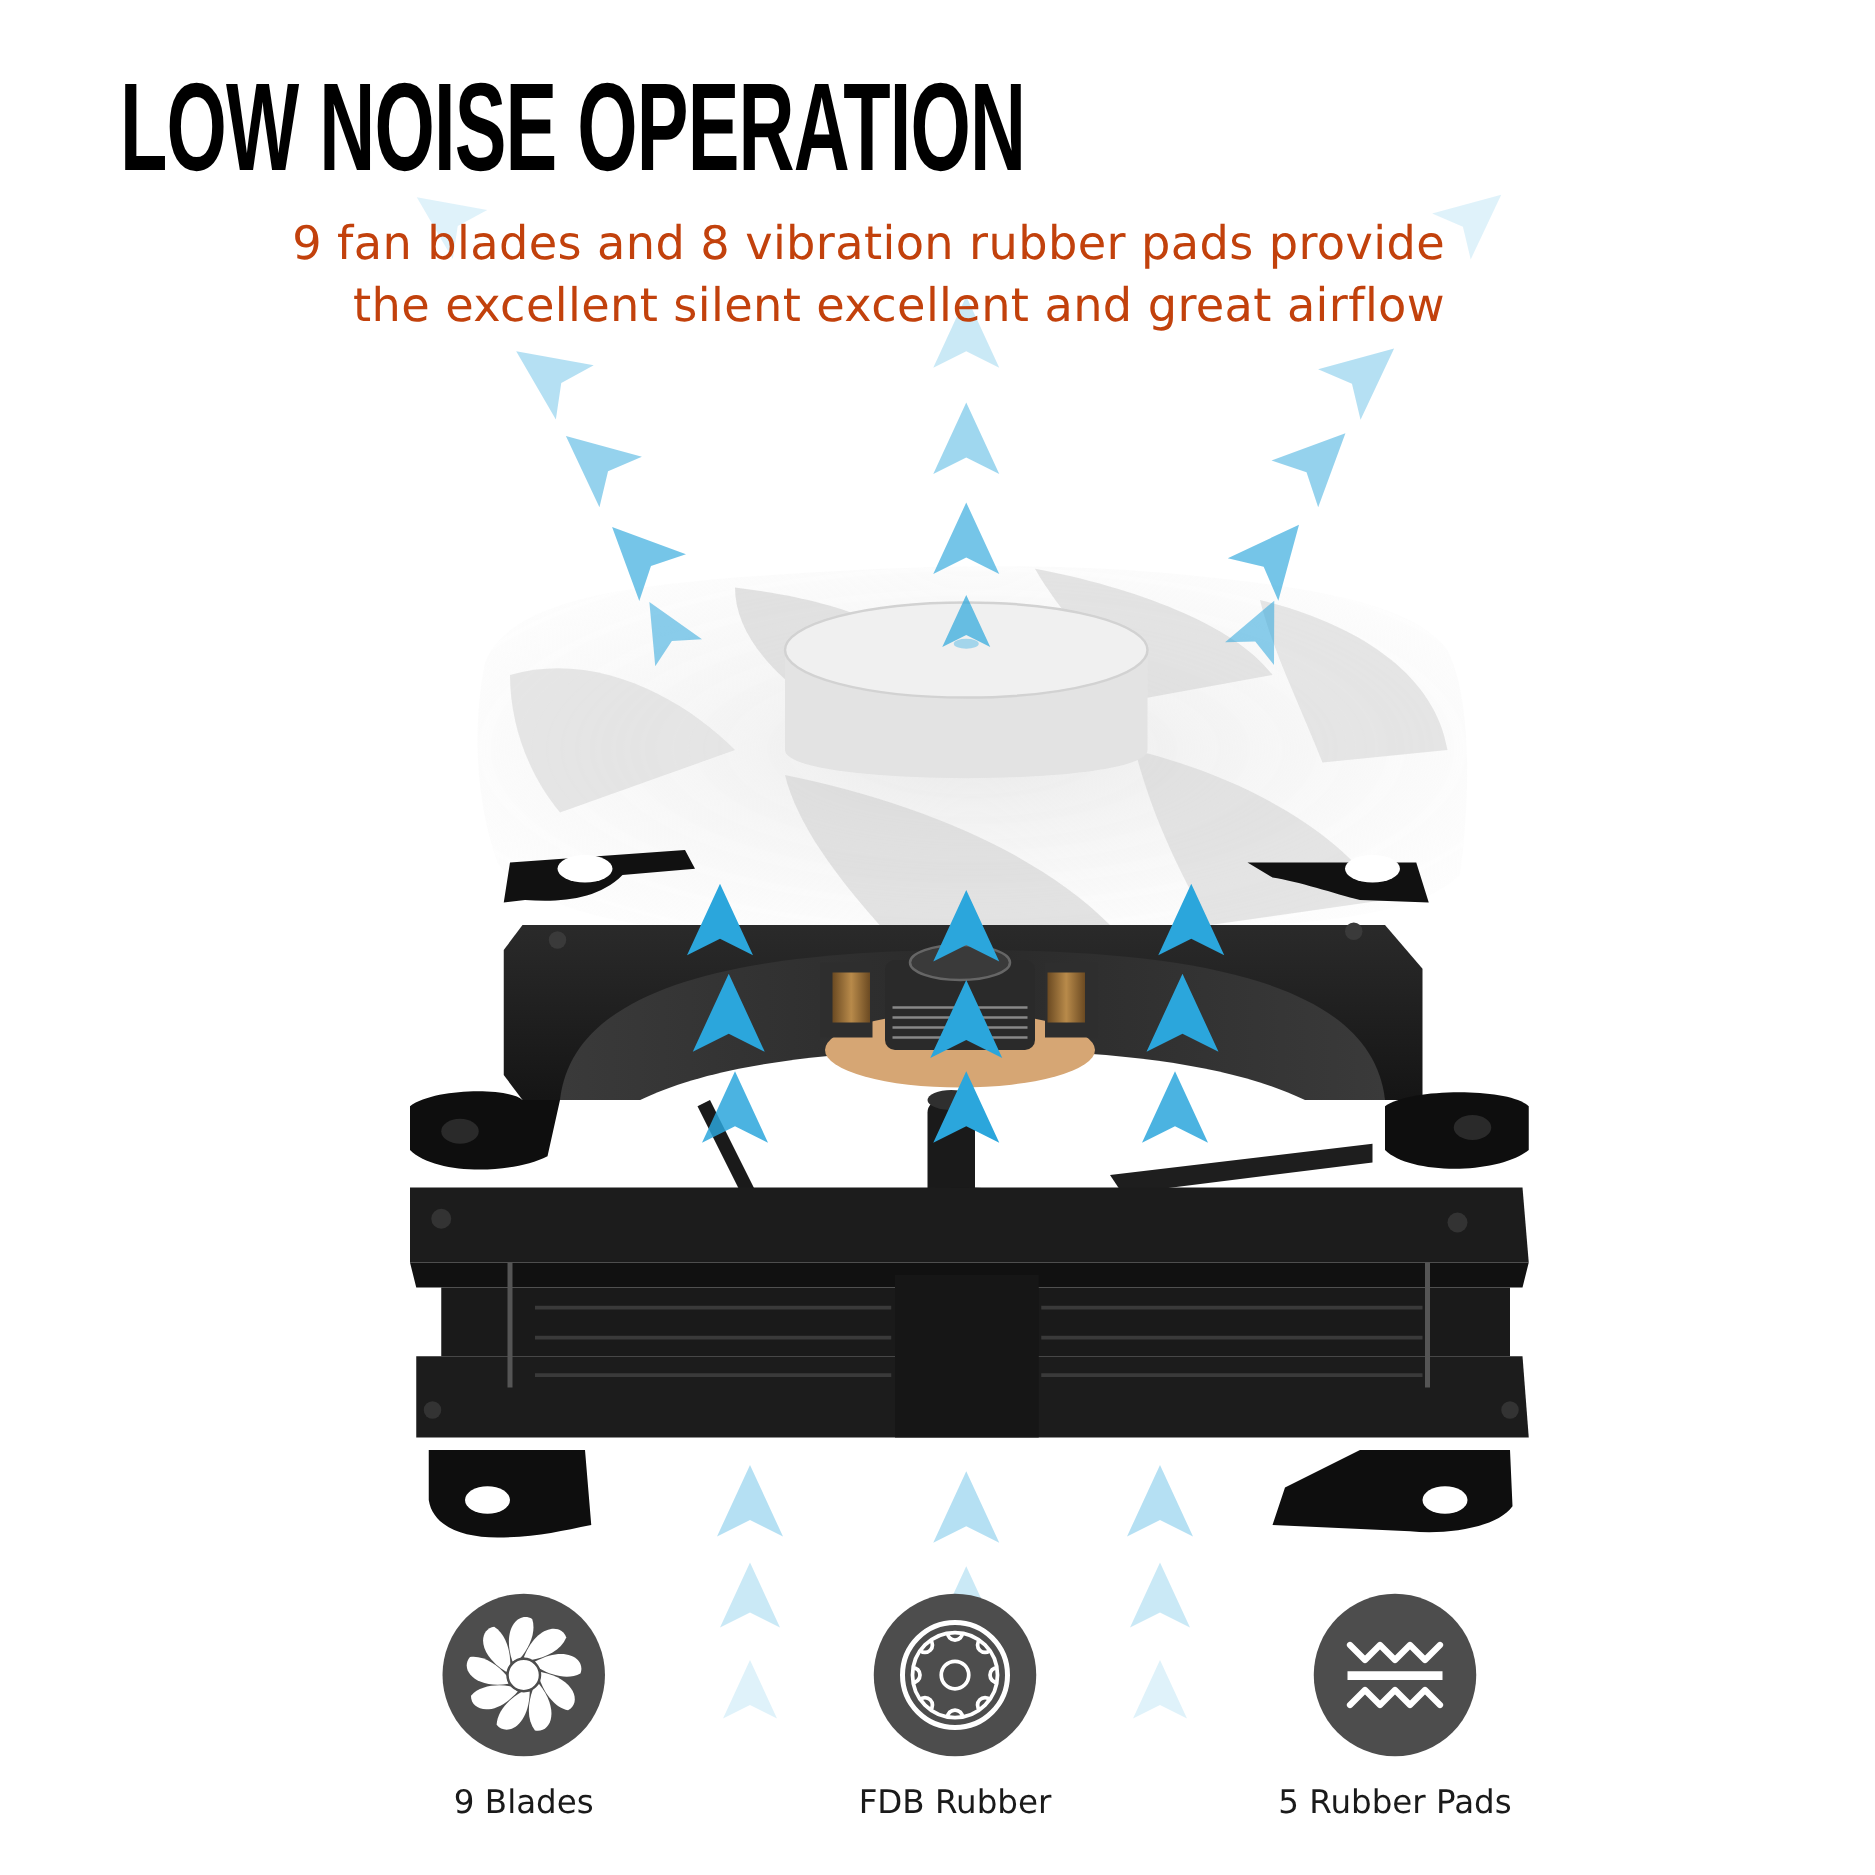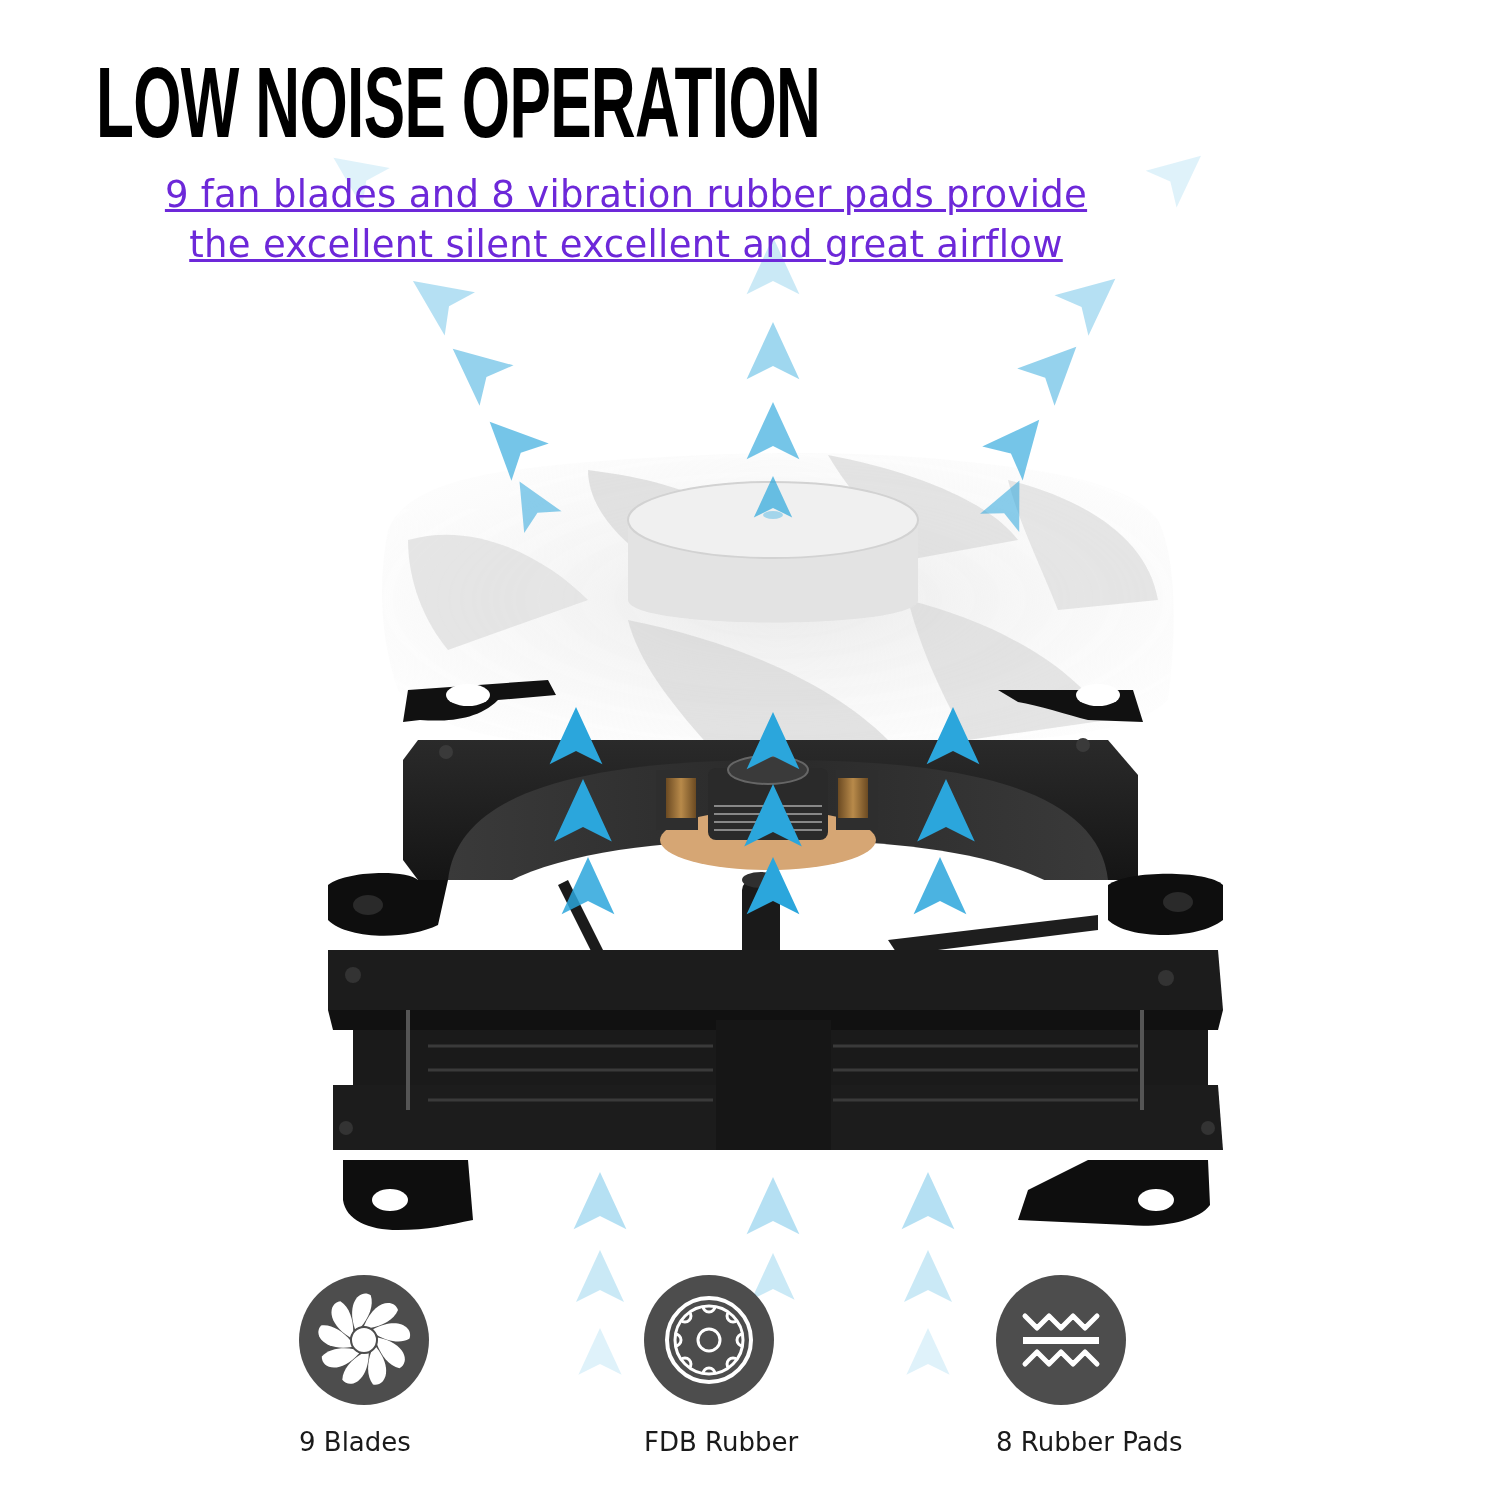--- a/index.html
+++ b/index.html
@@ -45,11 +45,10 @@
       font-family: "DejaVu Sans", sans-serif;
       font-size: 37px;
       line-height: 50px;
-      color: #6d28d9;
-      text-align: center;
+      color: #c2410c;
+      text-align: right;
       z-index: 5;
       letter-spacing: 0.3px;
-      text-decoration: underline;
     }
     .subtitle span { display: block; white-space: nowrap; }
     .art {

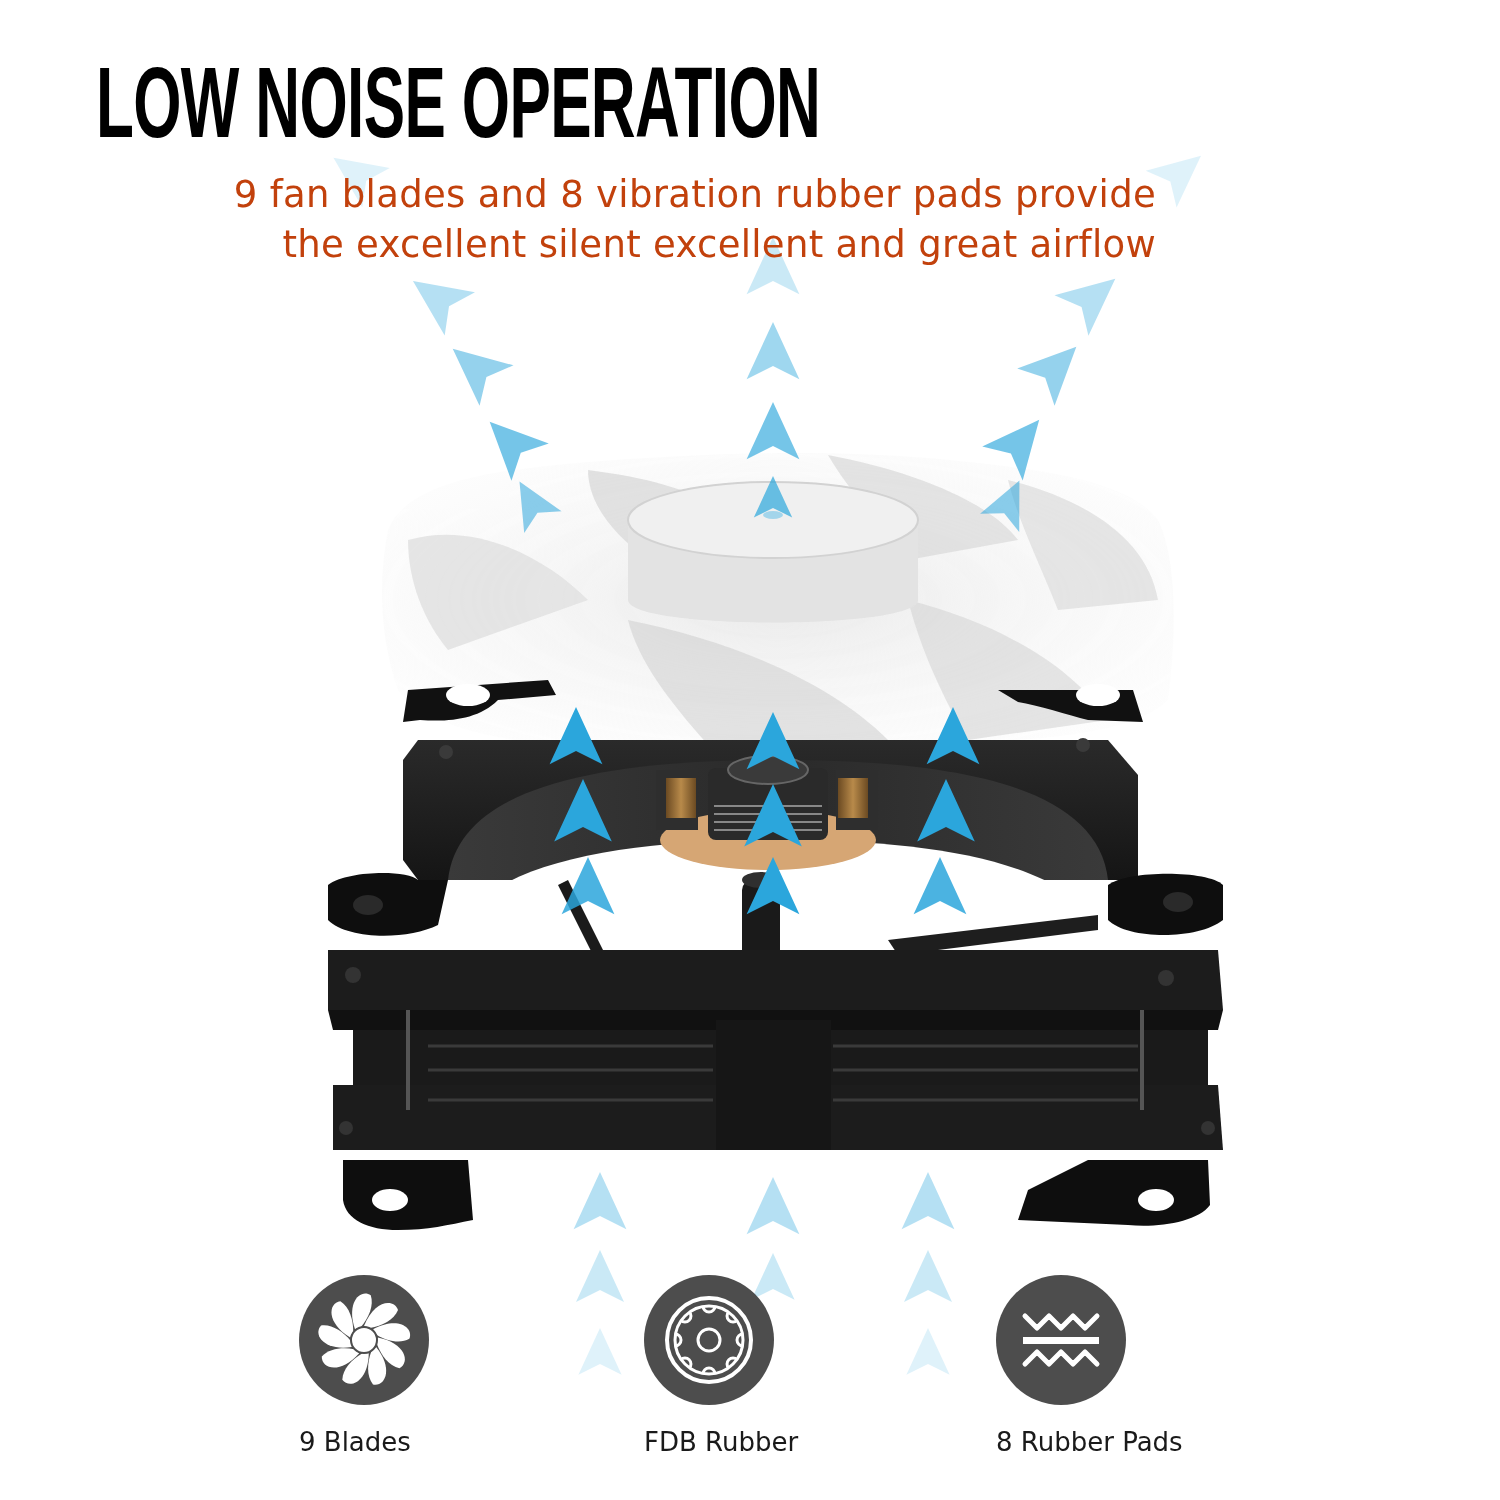--- a/index.html
+++ b/index.html
@@ -73,7 +73,7 @@
       width: 240px;
       display: flex;
       flex-direction: column;
-      align-items: flex-start;
+      align-items: center;
     }
     .feature .badge {
       width: 130px;

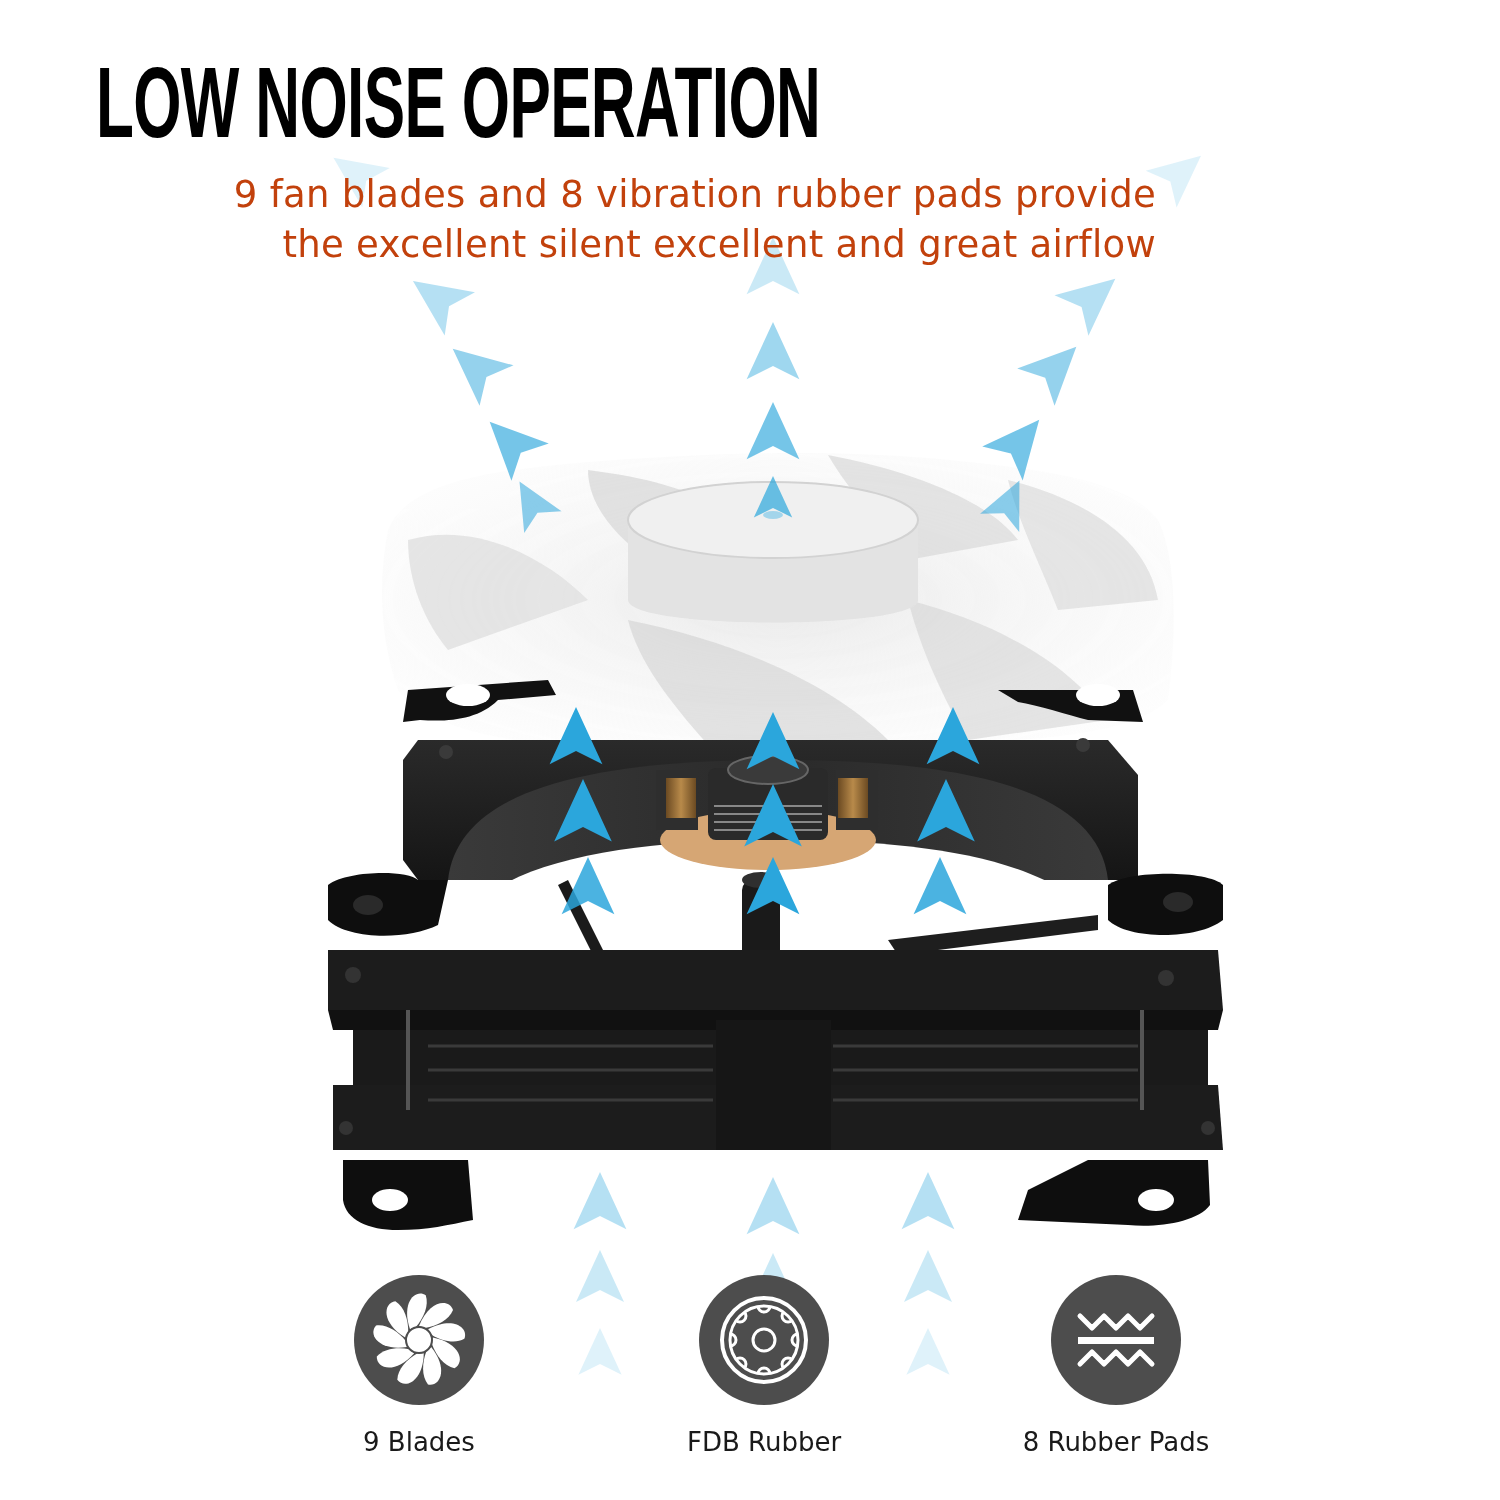--- a/index.html
+++ b/index.html
@@ -333,7 +333,7 @@
           <rect x="-38" y="-3" width="76" height="7" fill="#ffffff"></rect>
         </svg>
       </div>
-      <div class="label">8 Rubber Pads</div>
+      <div class="label">5 Rubber Pads</div>
     </div>
 
   </div>

